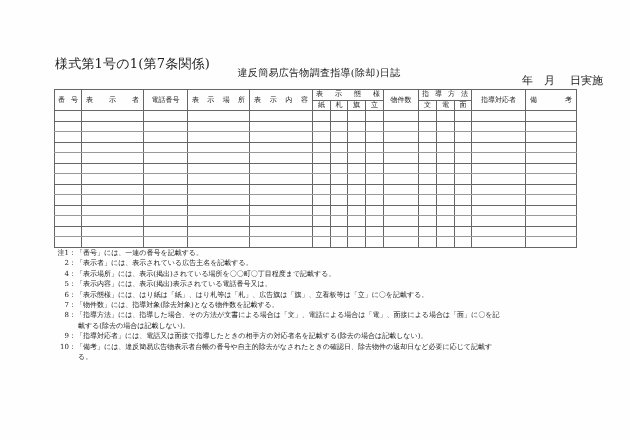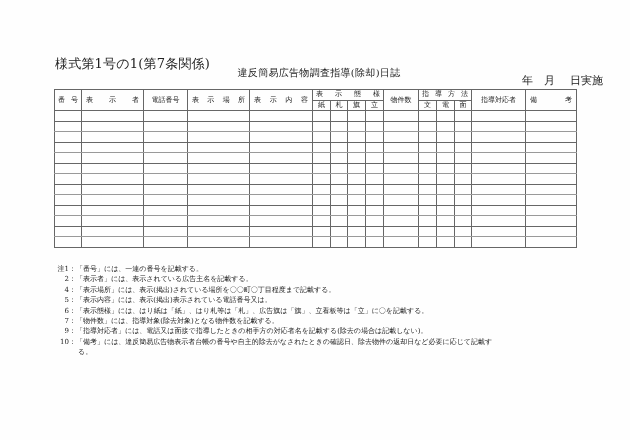--- a/index.html
+++ b/index.html
@@ -29,7 +29,7 @@
   .spread { display:flex; justify-content:space-between; padding:0 3px; }
   .spread-wide { display:flex; justify-content:space-between; padding:0 4px; }
 
-  .notes { position:absolute; left:56px; top:264px; font-size:7px; line-height:10.4px; }
+  .notes { position:absolute; left:56px; top:248px; font-size:7px; line-height:10.4px; }
   .note { white-space:nowrap; }
   .note .num { display:inline-block; width:20px; text-align:right; }
   .note .cont { padding-left:22px; display:block; }

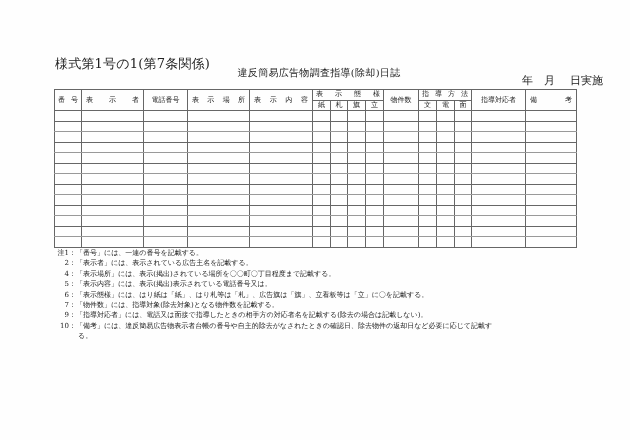--- a/index.html
+++ b/index.html
@@ -360,6 +360,7 @@
     <div class="note"><span class="num">5：</span><span>「表示内容」には、表示(掲出)表示されている電話番号又は。</span></div>
     <div class="note"><span class="num">6：</span><span>「表示態様」には、はり紙は「紙」、はり札等は「札」、広告旗は「旗」、立看板等は「立」に〇を記載する。</span></div>
     <div class="note"><span class="num">7：</span><span>「物件数」には、指導対象(除去対象)となる物件数を記載する。</span></div>
+    <div class="note"><span class="num">8：</span><span>「指導方法」には、指導した場合、その方法が文書による場合は「文」、電話による場合は「電」、面接による場合は「面」に〇を記</span><span class="cont">載する(除去の場合は記載しない)。</span></div>
     <div class="note"><span class="num">9：</span><span>「指導対応者」には、電話又は面接で指導したときの相手方の対応者名を記載する(除去の場合は記載しない)。</span></div>
     <div class="note"><span class="num">10：</span><span>「備考」には、違反簡易広告物表示者台帳の番号や自主的除去がなされたときの確認日、除去物件の返却日など必要に応じて記載す</span><span class="cont">る。</span></div>
   </div>

